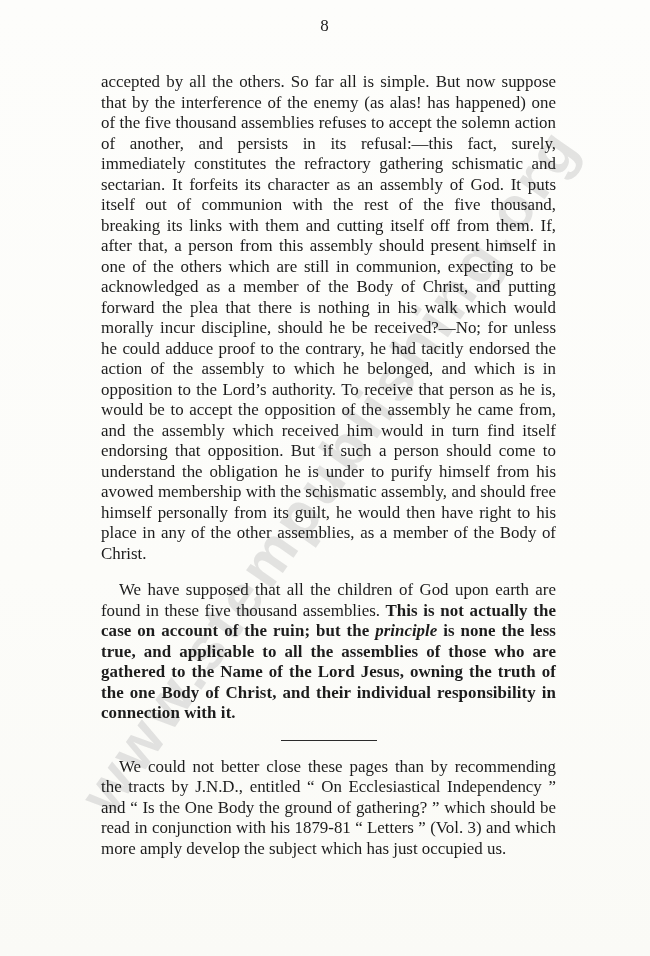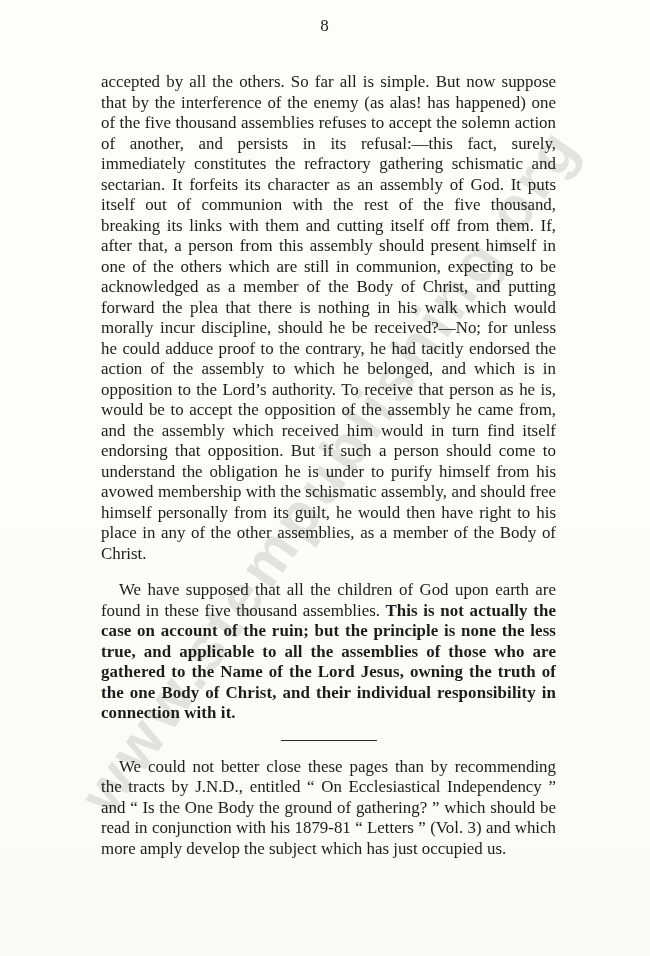--- a/index.html
+++ b/index.html
@@ -64,6 +64,7 @@
     letter-spacing: 0.1px;
   }
   .italic-run {
+    font-style: italic;
     font-weight: bold;
   }
   .section-divider {

